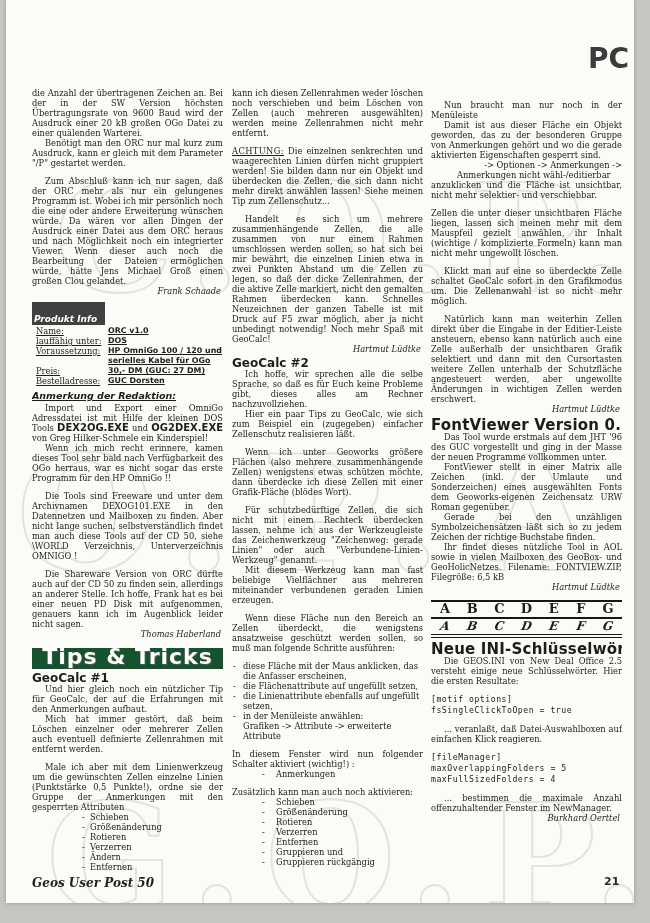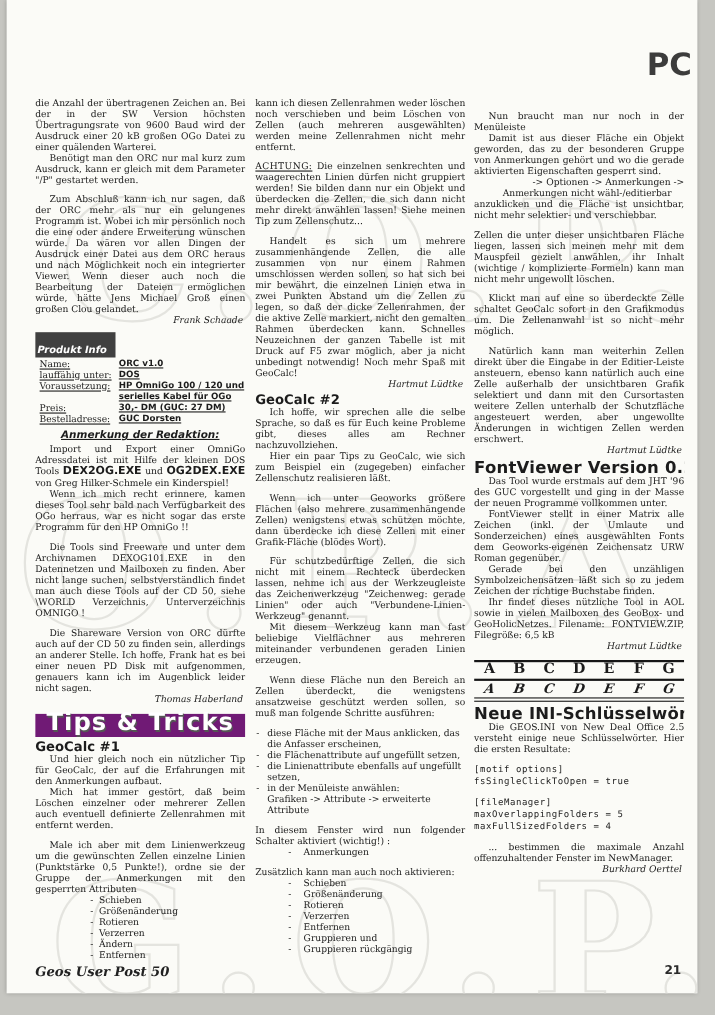--- a/index.html
+++ b/index.html
@@ -46,7 +46,7 @@
   .bighead{font-family:"DejaVu Sans",sans-serif;font-weight:bold;font-size:15px;
     text-align:left;margin:6px 0 2px;white-space:nowrap;letter-spacing:.2px;}
   .red-head{font-family:"DejaVu Sans",sans-serif;font-weight:bold;font-style:italic;
-    font-size:9.5px;text-decoration:underline;text-align:center;margin:5px 0 2px;}
+    font-size:9.5px;text-decoration:underline;text-align:left;margin:5px 0 2px;}
   
   .tips-banner{background:#701a75;color:#fff;font-family:"DejaVu Sans",sans-serif;
     font-weight:bold;font-size:22px;text-align:center;padding:4px 0 7px;

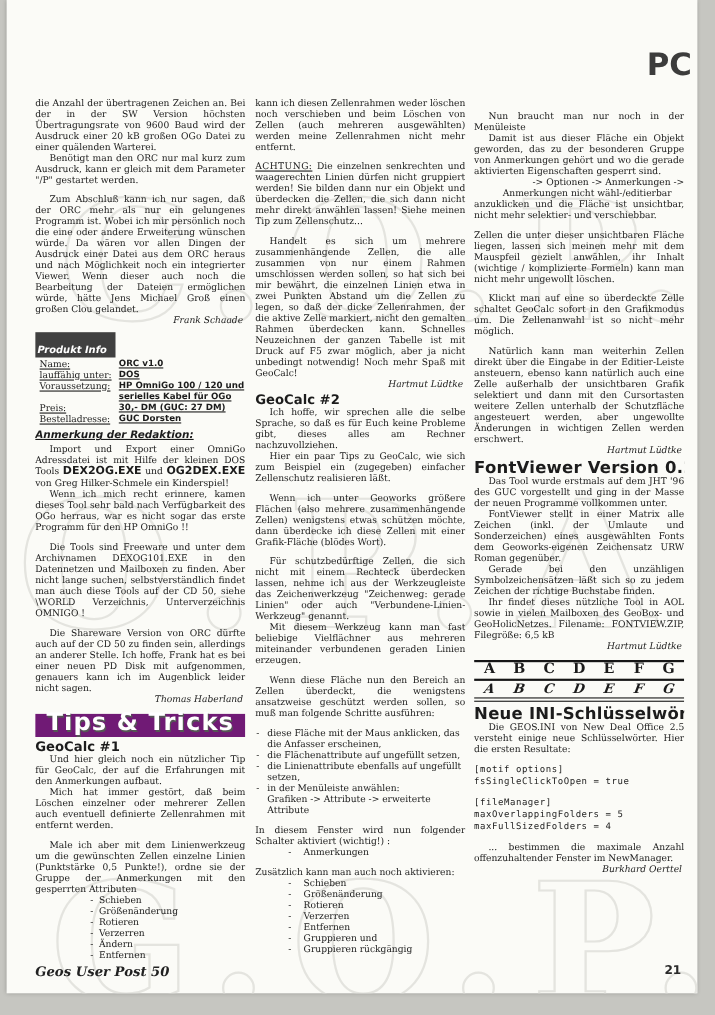--- a/index.html
+++ b/index.html
@@ -48,7 +48,7 @@
   .red-head{font-family:"DejaVu Sans",sans-serif;font-weight:bold;font-style:italic;
     font-size:9.5px;text-decoration:underline;text-align:left;margin:5px 0 2px;}
   
-  .tips-banner{background:#701a75;color:#fff;font-family:"DejaVu Sans",sans-serif;
+  .tips-banner{background:#14532d;color:#fff;font-family:"DejaVu Sans",sans-serif;
     font-weight:bold;font-size:22px;text-align:center;padding:4px 0 7px;
     margin:9px 0 3px;letter-spacing:1px;text-shadow:1px 1px 0 #555;}
   

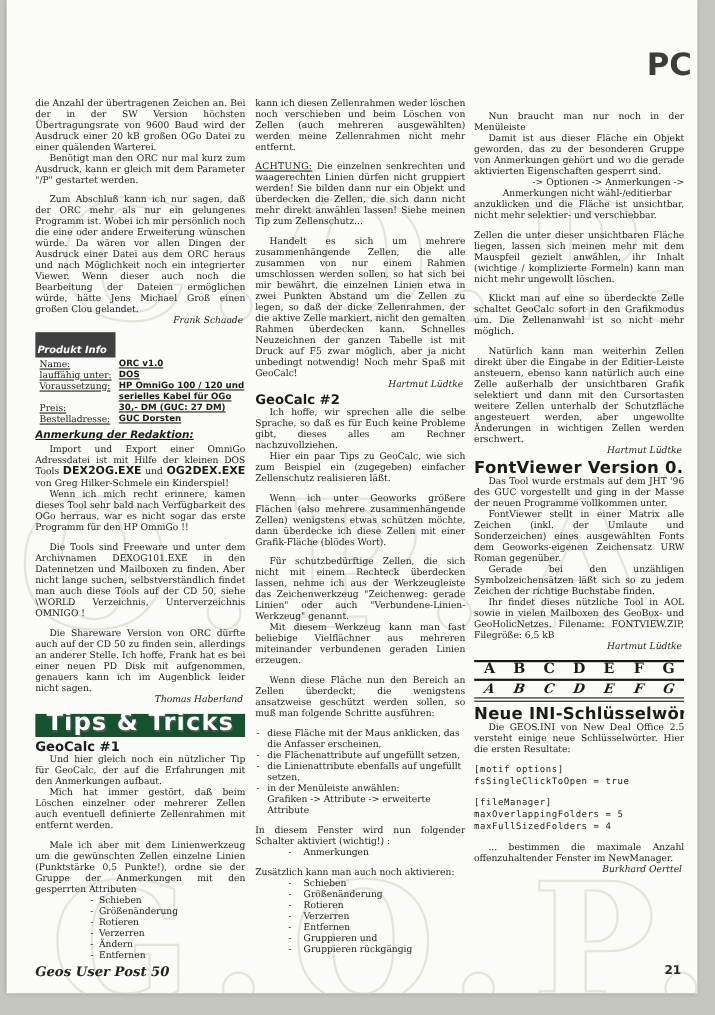--- a/index.html
+++ b/index.html
@@ -229,6 +229,7 @@
       <div>[motif options]</div>
       <div>fsSingleClickToOpen = true</div>
     </div>
+    <p class="para">... veranlaßt, daß Datei-Auswahlboxen auf einfachen Klick reagieren.</p>
     <div class="code">
       <div>[fileManager]</div>
       <div>maxOverlappingFolders = 5</div>

